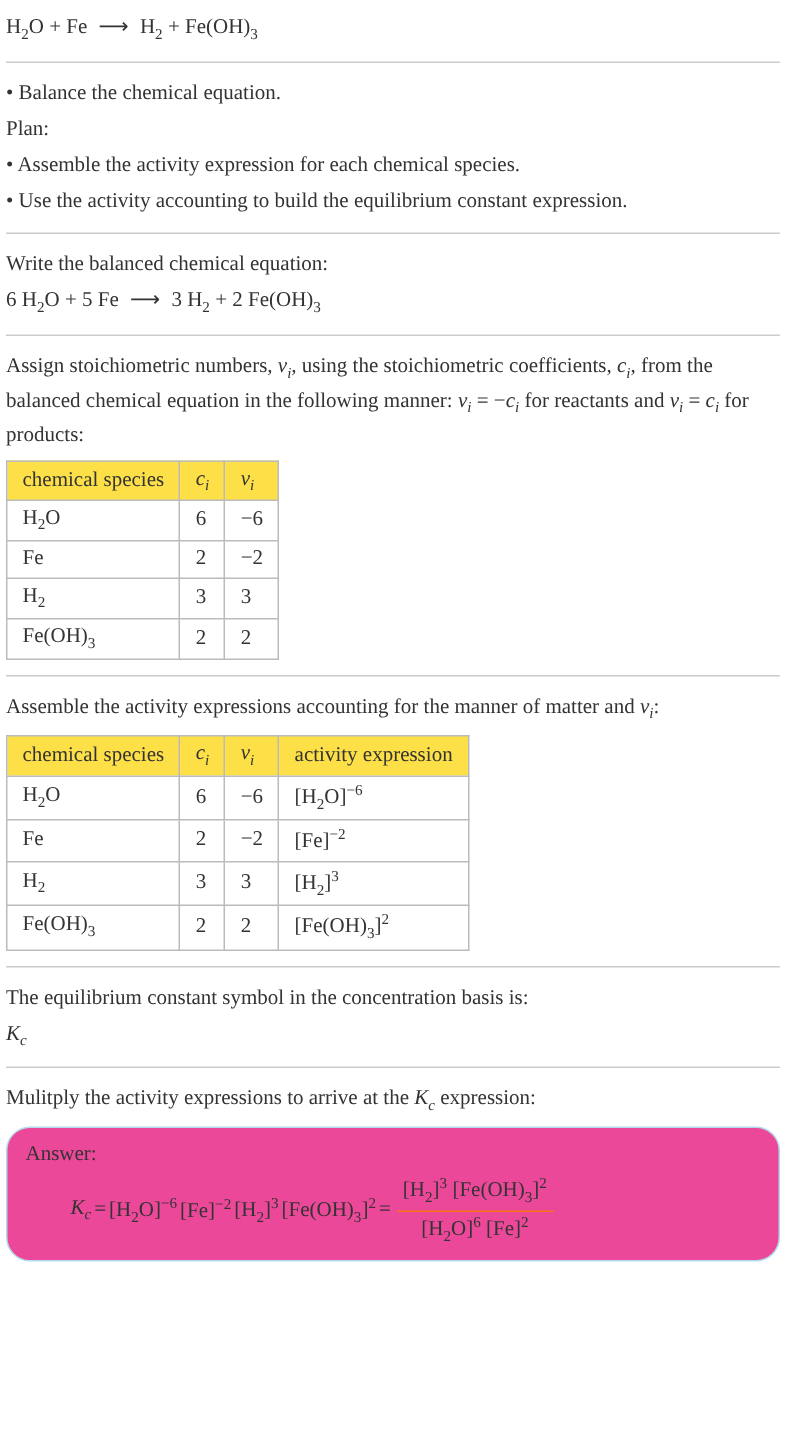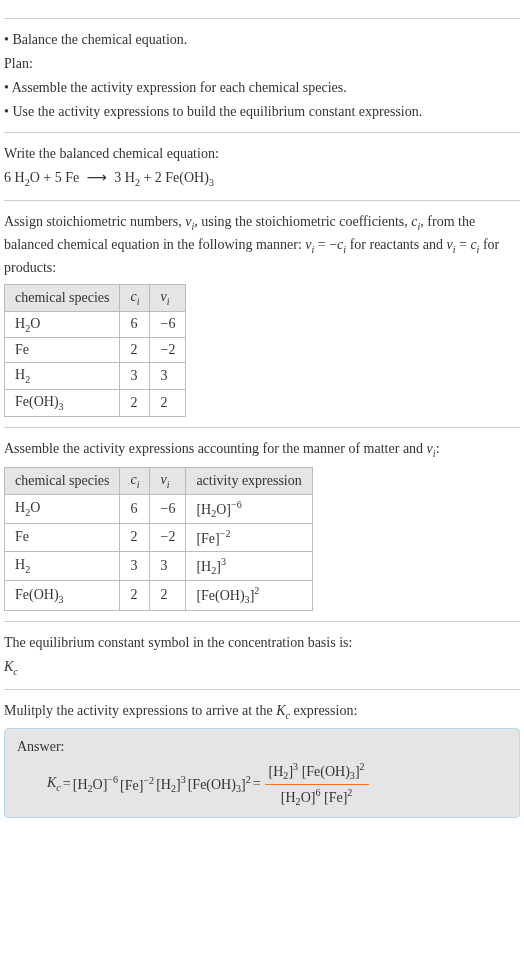--- a/index.html
+++ b/index.html
@@ -57,6 +57,9 @@
 <body>
 
 <div class="section">
+  <div class="line">
+    <span>H</span><span class="sub">2</span><span>O + Fe </span><span class="arrow">⟶</span><span> H</span><span class="sub">2</span><span> + Fe(OH)</span><span class="sub">3</span>
+  </div>
 </div>
 
 <hr class="divider">

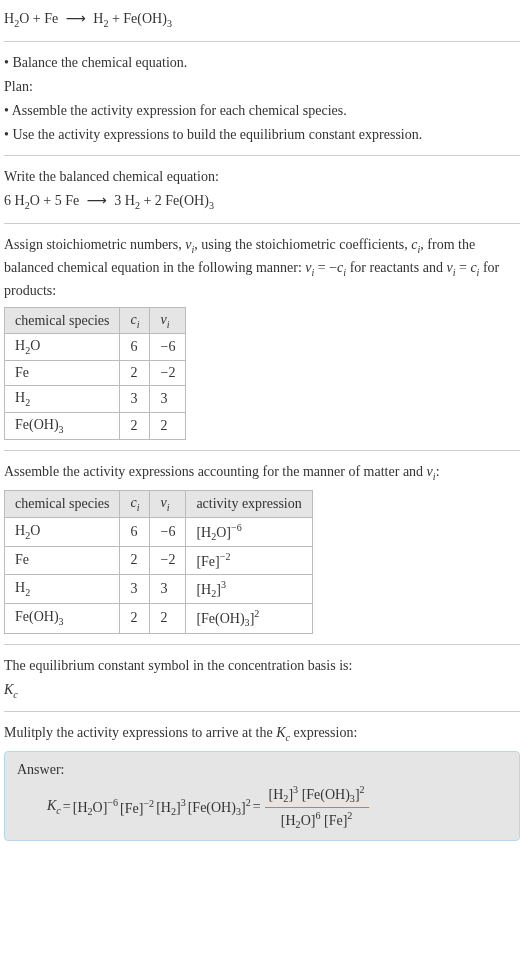--- a/index.html
+++ b/index.html
@@ -68,7 +68,7 @@
   <div class="line">• Balance the chemical equation.</div>
   <div class="line">Plan:</div>
   <div class="line">• Assemble the activity expression for each chemical species.</div>
-  <div class="line">• Use the activity expressions to build the equilibrium constant expression.</div>
+  <div class="line">• Use the activity accounting to build the equilibrium constant expression.</div>
 </div>
 
 <hr class="divider">

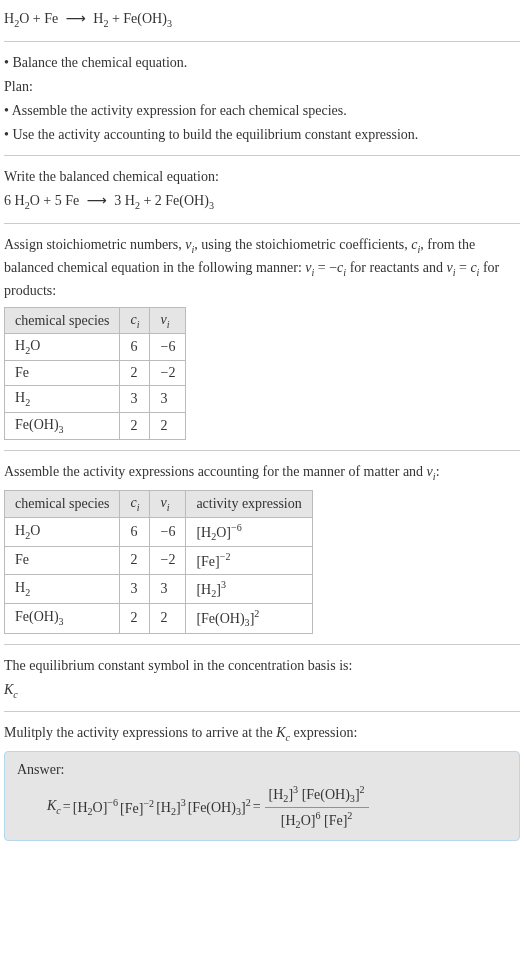--- a/index.html
+++ b/index.html
@@ -33,7 +33,7 @@
       font-weight: normal;
       font-size: 14px;
     }
-    th { background: #e5e5e5; }
+    th { background: #fde047; }
     .answer-box {
       background: #e5e5e5;
       border: 1px solid #b5d9ec;

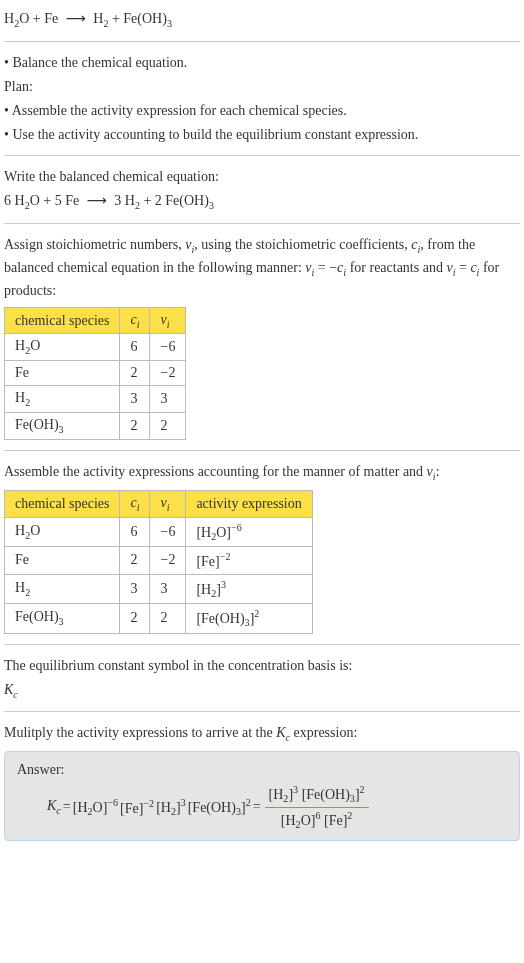--- a/index.html
+++ b/index.html
@@ -35,9 +35,9 @@
     }
     th { background: #fde047; }
     .answer-box {
-      background: #e5e5e5;
+      background: #ec4899;
       border: 1px solid #b5d9ec;
-      border-radius: 4px;
+      border-radius: 16px;
       padding: 10px 12px;
       margin-top: 6px;
     }

